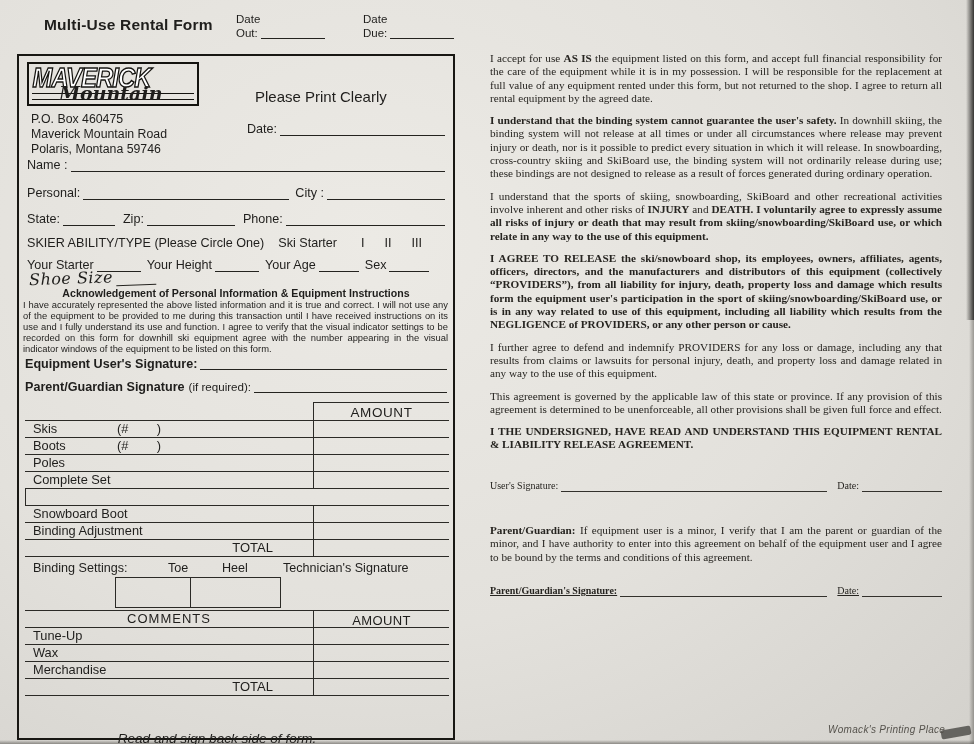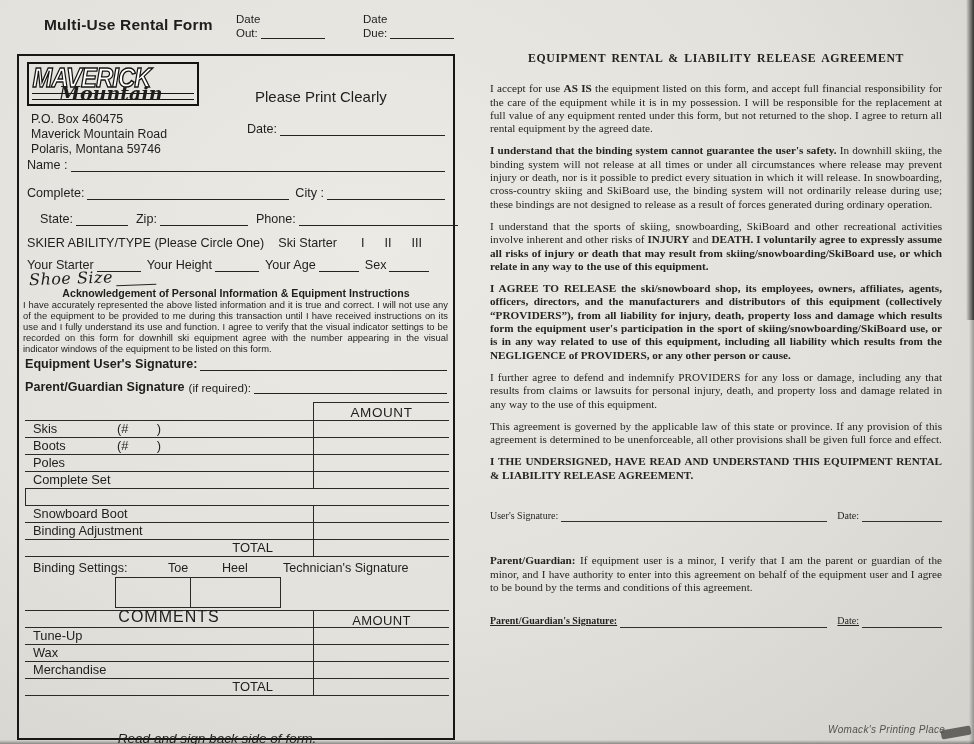--- a/index.html
+++ b/index.html
@@ -351,7 +351,6 @@
   </div>
 
   <div class="agreement">
-    <h2>EQUIPMENT RENTAL &amp; LIABILITY RELEASE AGREEMENT</h2>
 
     <p><span>I accept for use </span><span style="font-weight: bold;">AS IS</span><span> the equipment listed on this form, and accept full financial responsibility for the care of the equipment while it is in my possession.  I will be responsible for the replacement at full value of any equipment rented under this form, but not returned to the shop.  I agree to return all rental equipment by the agreed date.</span></p>
     <p><span style="font-weight: bold;">I understand that the binding system cannot guarantee the user's safety.</span><span> In downhill skiing, the binding system will not release at all times or under all circumstances where release may prevent injury or death, nor is it possible to predict every situation in which it will release.  In snowboarding, cross-country skiing and SkiBoard use, the binding system will not ordinarily release during use; these bindings are not designed to release as a result of forces generated during ordinary operation.</span></p>

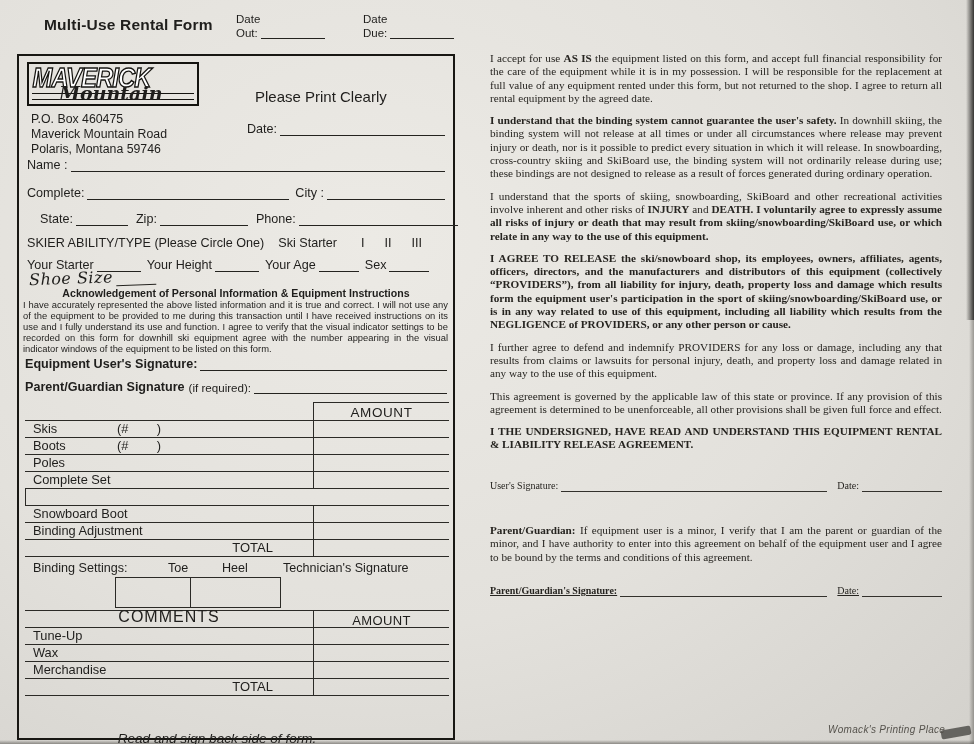--- a/index.html
+++ b/index.html
@@ -184,7 +184,7 @@
     </div>
 
     <div class="row" id="row-addr">
-      <span>Complete:</span>
+      <span>Personal:</span>
       <span class="line flex"></span>
       <span class="ml6">City :</span>
       <span class="line w118"></span>

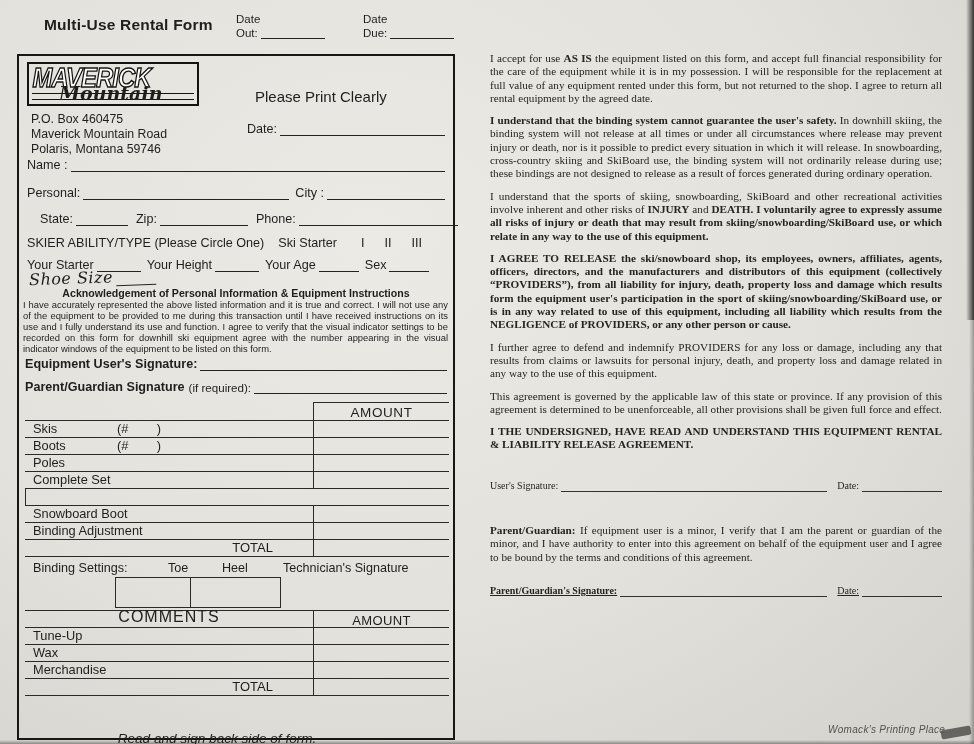--- a/index.html
+++ b/index.html
@@ -63,7 +63,7 @@
   #row-date    { left:228px; top:66px;  width:198px; }
   #row-name    { left:8px;  top:102px; width:418px; }
   #row-addr    { left:8px;  top:130px; width:418px; }
-  #row-state   { left:21px;  top:156px; width:418px; }
+  #row-state   { left:8px;  top:156px; width:418px; }
   #row-ability { left:8px;  top:180px; width:418px; align-items:baseline; }
   #row-weight  { left:8px;  top:202px; width:418px; }
   .ml6{margin-left:6px}.ml8{margin-left:8px}.ml14{margin-left:14px}

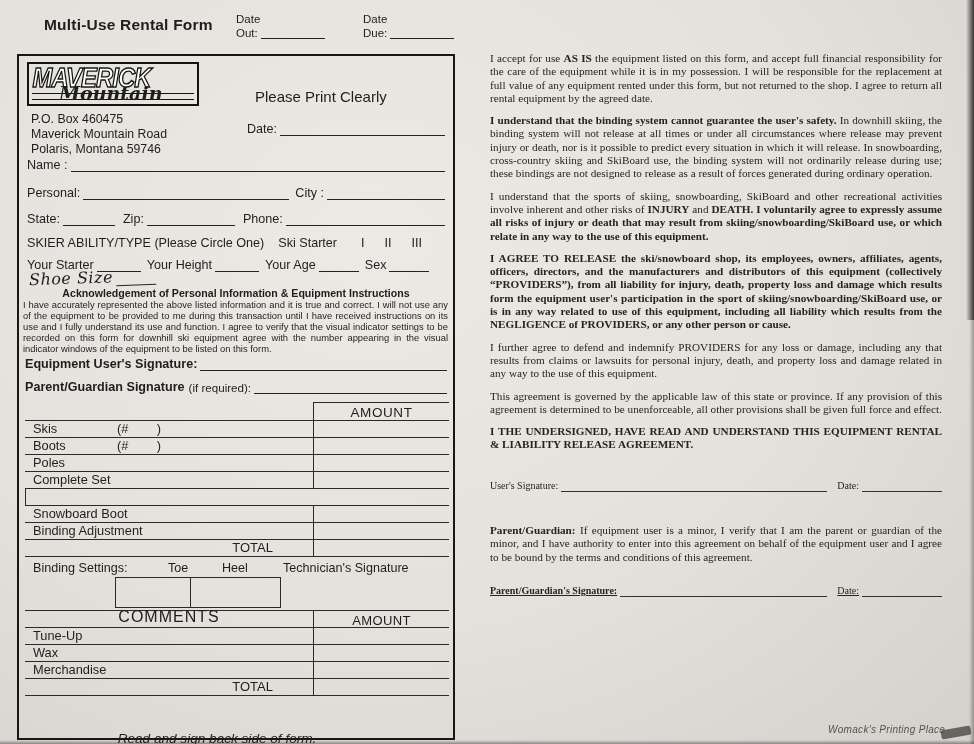--- a/index.html
+++ b/index.html
@@ -79,7 +79,7 @@
                font-size:10.6px; font-weight:bold; }
   .ack-text  { position:absolute; left:4px; top:244px; width:425px;
                font-size:9.4px; line-height:10.9px; text-align:justify; }
-  .sig-bold-row { position:absolute; display:flex; align-items:flex-end;
+  .sig-bold-row { position:absolute; display:flex; 
                   font-size:12.6px; font-weight:bold; }
   #row-usersig  { left:6px; top:301px; width:422px; }
   #row-guardsig { left:6px; top:324px; width:422px; }

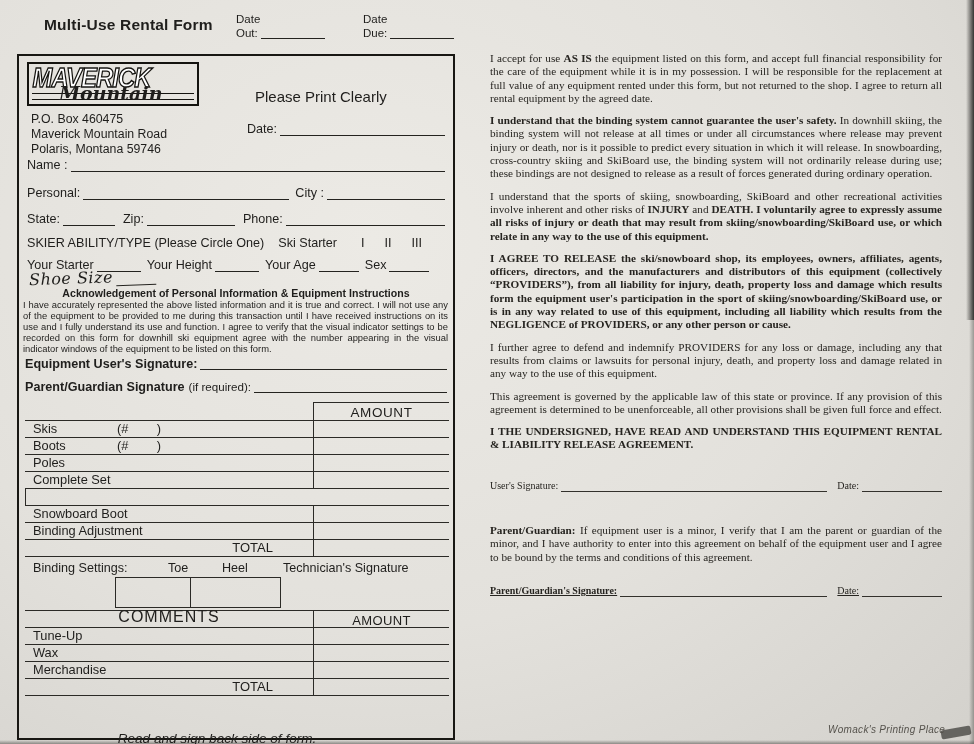--- a/index.html
+++ b/index.html
@@ -106,7 +106,7 @@
   .bcell1 { width:75px; border-right:1.2px solid #2b2a26; }
   .bcell2 { flex:1; }
   .chead { height:18px; border-top:1.1px solid #2b2a26; border-bottom:1.1px solid #2b2a26; }
-  .chead .tcell-item { justify-content:center; letter-spacing:1px; font-size:16px; padding-left:0;text-align:right; }
+  .chead .tcell-item { justify-content:center; letter-spacing:1px; font-size:13px; padding-left:0;text-align:right; }
   .chead .tcell-amt { text-align:center; font-size:13px; letter-spacing:.4px; padding-top:2px; }
   .tfoot-note { height:22px; text-align:center; font-weight:normal; font-style:italic;
                 font-size:13.6px; padding:4px 40px 0 0;margin-top:31px; }

